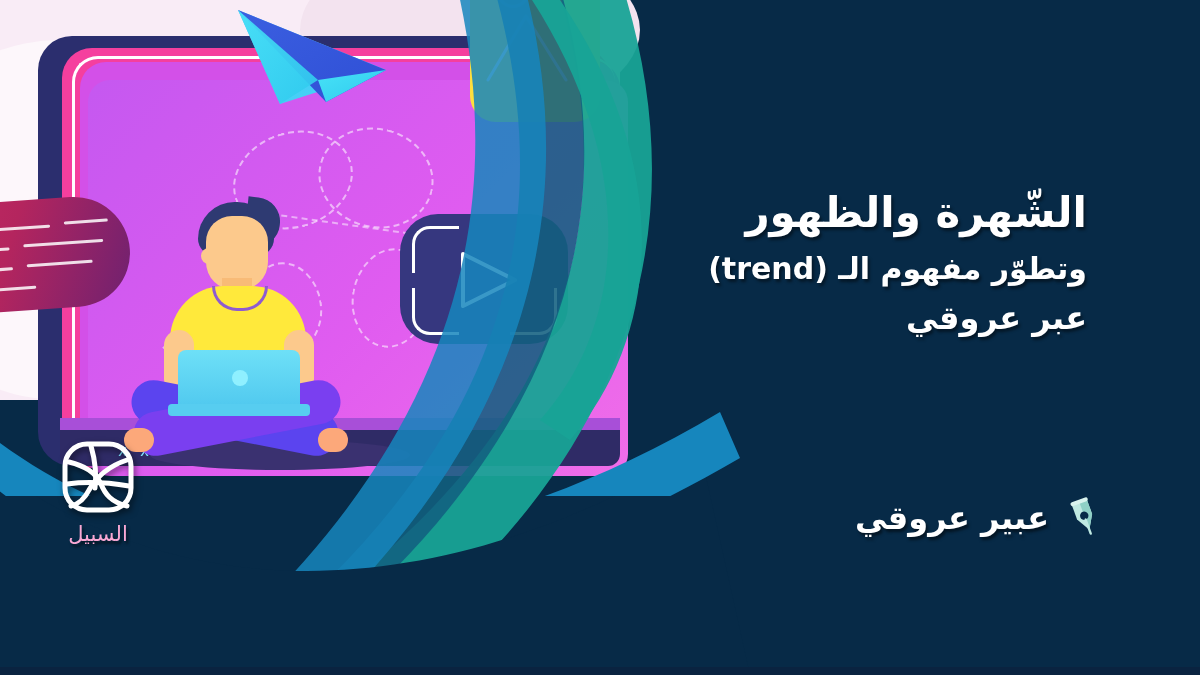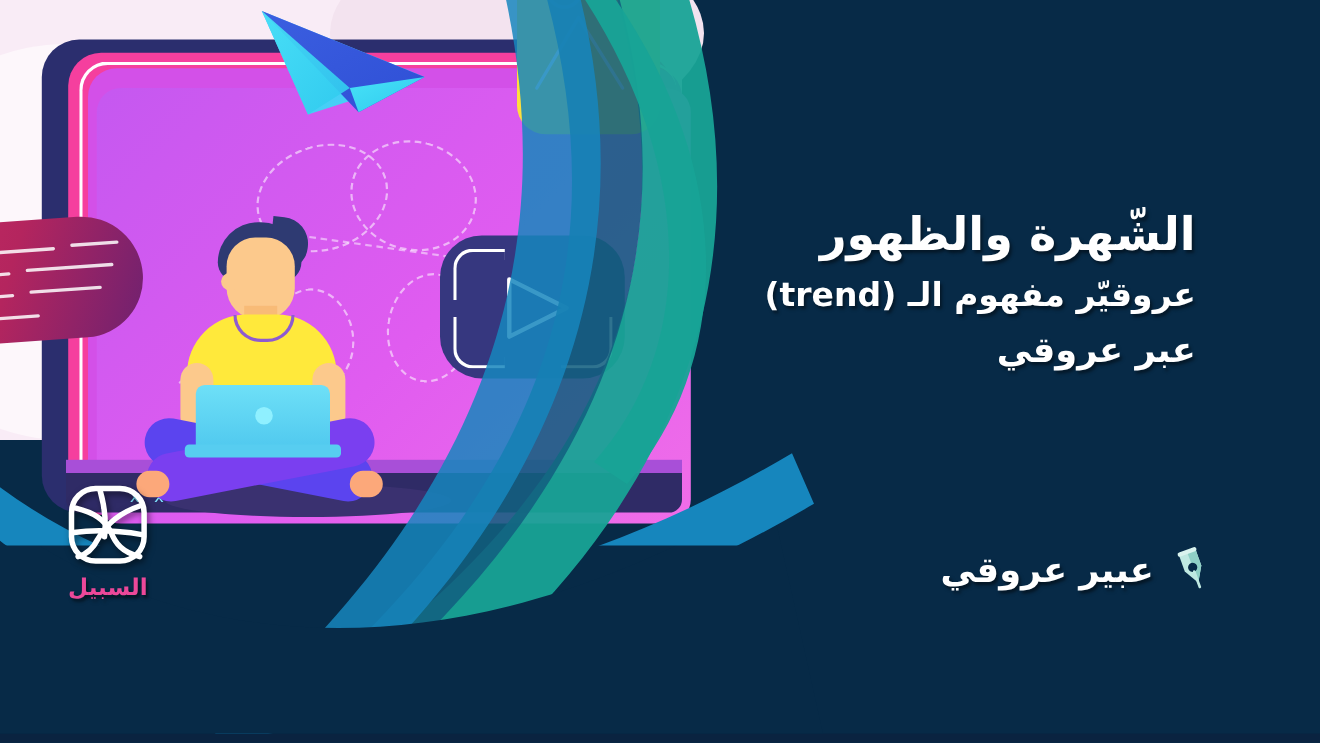--- a/index.html
+++ b/index.html
@@ -466,7 +466,7 @@
 
   <div id="textblock">
     <div class="t-line t1">الشّهرة والظهور</div>
-    <div class="t-line t2">عروقيّر مفهوم الـ (trend)</div>
+    <div class="t-line t2">وتطوّر مفهوم الـ (trend)</div>
     <div class="t-line t3">عبر عروقي</div>
   </div>
 

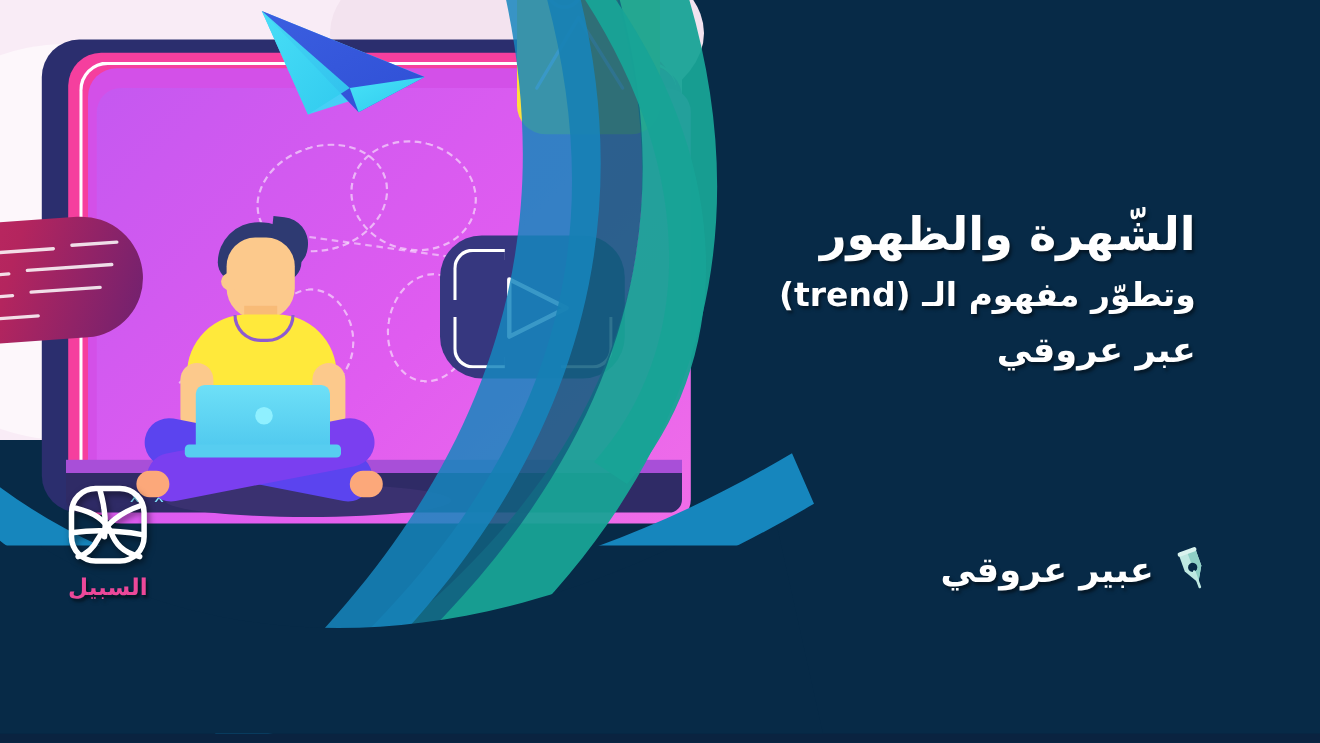--- a/index.html
+++ b/index.html
@@ -340,9 +340,9 @@
   }
   #brand .brand-name {
     margin-top: 4px;
-    color: #ec4899;
+    color: #f9a8d4;
     font-size: 21px;
-    font-weight: bold;
+    font-weight: normal;
     text-shadow: 2px 3px 3px rgba(0,0,0,.55);
     direction: rtl;
   }

